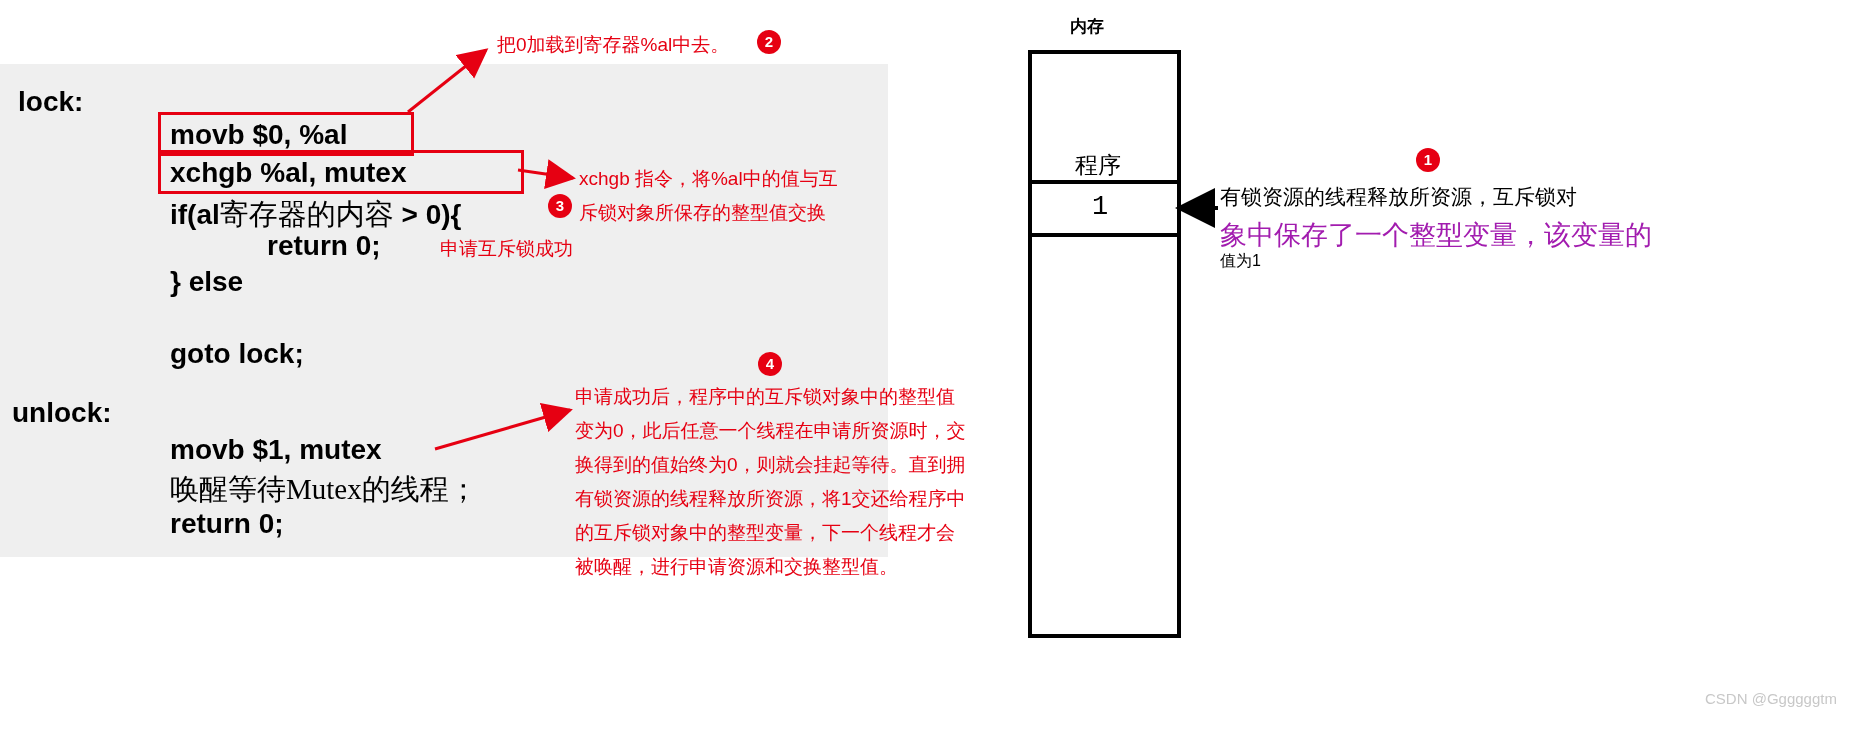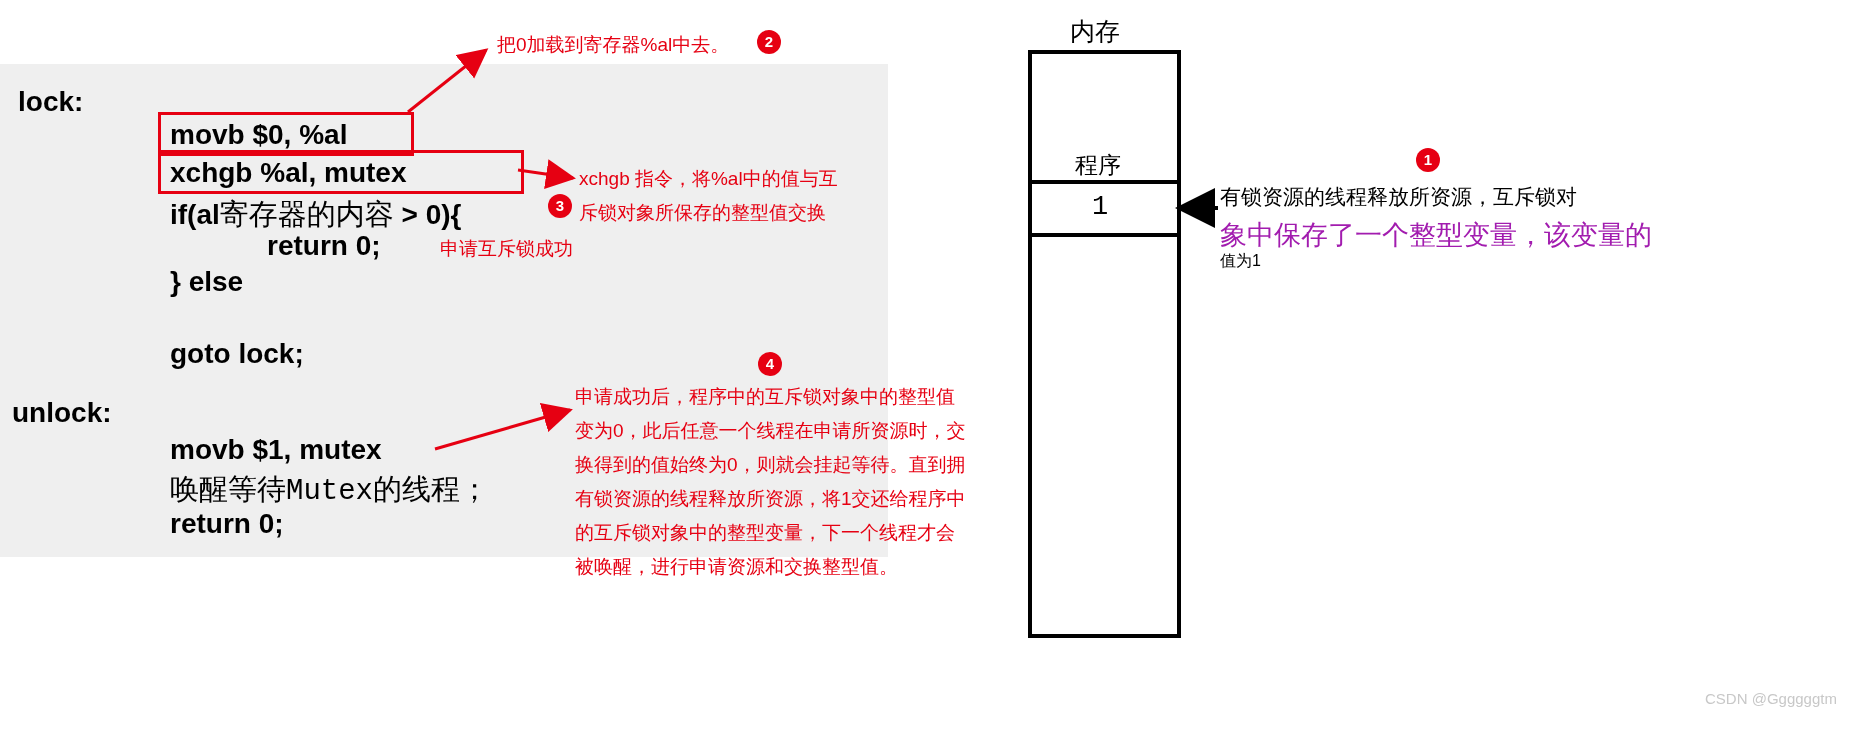--- a/index.html
+++ b/index.html
@@ -10,7 +10,7 @@
   .red-box{position:absolute;border:3px solid #e60012;background:transparent}
   .anno{position:absolute;color:#e60012;font-size:19px;line-height:1.6}
   .badge{position:absolute;width:24px;height:24px;border-radius:50%;background:#e60012;color:#fff;font-size:15px;line-height:24px;text-align:center;font-weight:bold}
-  .mem-title{position:absolute;font-size:25px;font-weight:normal}
+  .mem-title{position:absolute;font-size:17px;font-weight:bold}
   .mem-outer{position:absolute;border:4px solid #000}
   .mem-inner{position:absolute;border:4px solid #000;text-align:center;font-size:25px;box-sizing:border-box}
   .mem-label{position:absolute;font-size:23px}

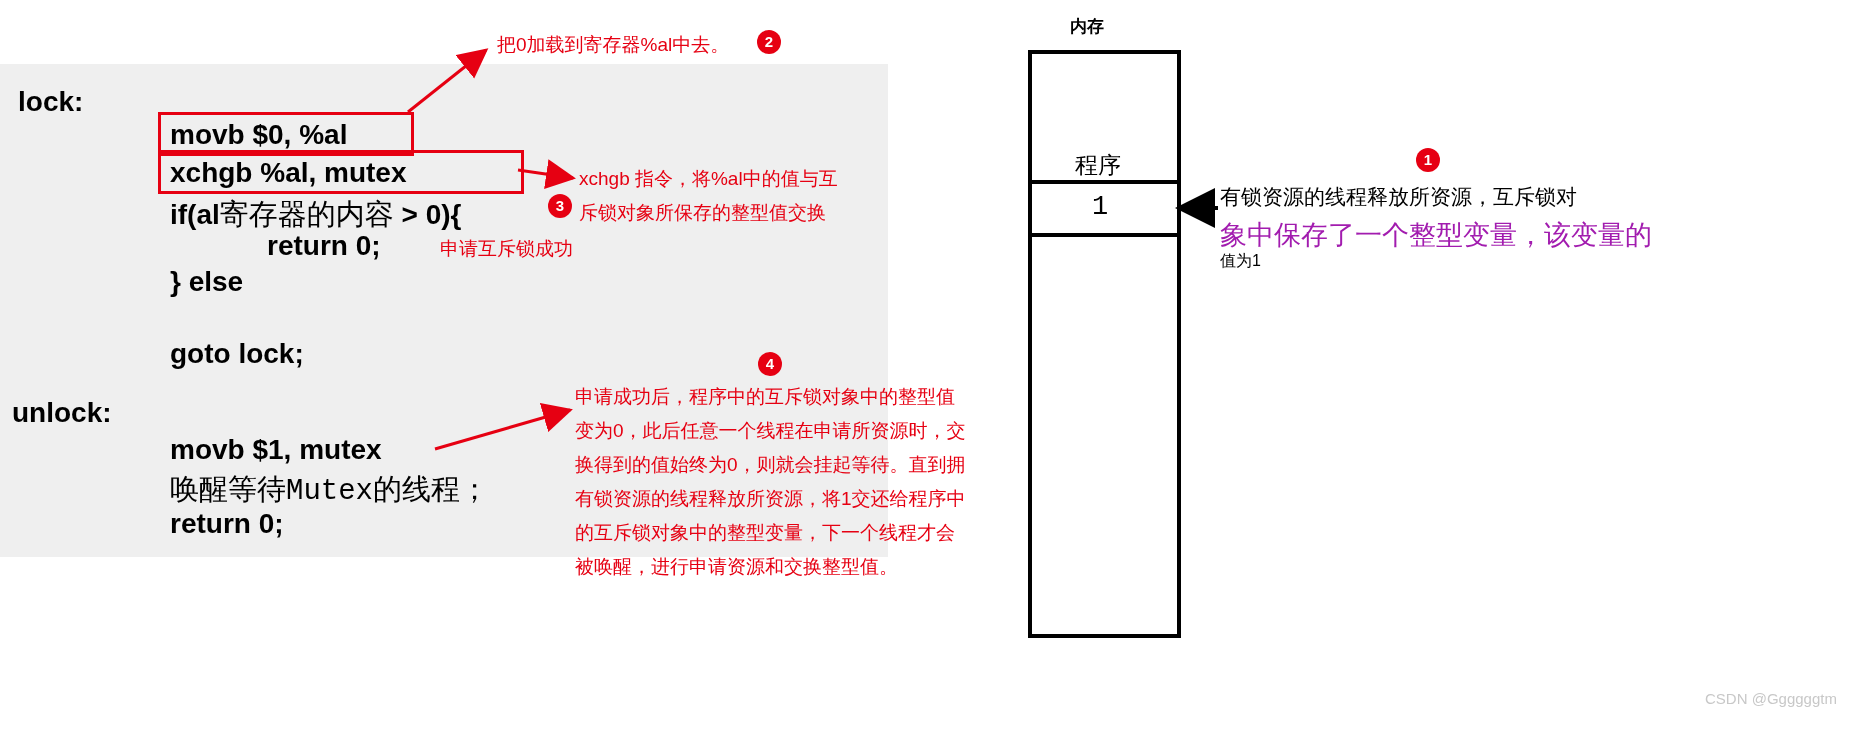--- a/index.html
+++ b/index.html
@@ -6,7 +6,7 @@
   .stage{position:relative;width:1852px;height:737px}
   .code-block{position:absolute;left:0;top:64px;width:888px;height:493px;background:#efefef}
   .code-line{position:absolute;font-family:Liberation Sans, sans-serif;font-size:28px;font-weight:bold;white-space:pre}
-  .cn-line{position:absolute;font-family:Liberation Mono, monospace;font-size:29px}
+  .cn-line{position:absolute;font-family:Liberation Serif, serif;font-size:29px}
   .red-box{position:absolute;border:3px solid #e60012;background:transparent}
   .anno{position:absolute;color:#e60012;font-size:19px;line-height:1.6}
   .badge{position:absolute;width:24px;height:24px;border-radius:50%;background:#e60012;color:#fff;font-size:15px;line-height:24px;text-align:center;font-weight:bold}

